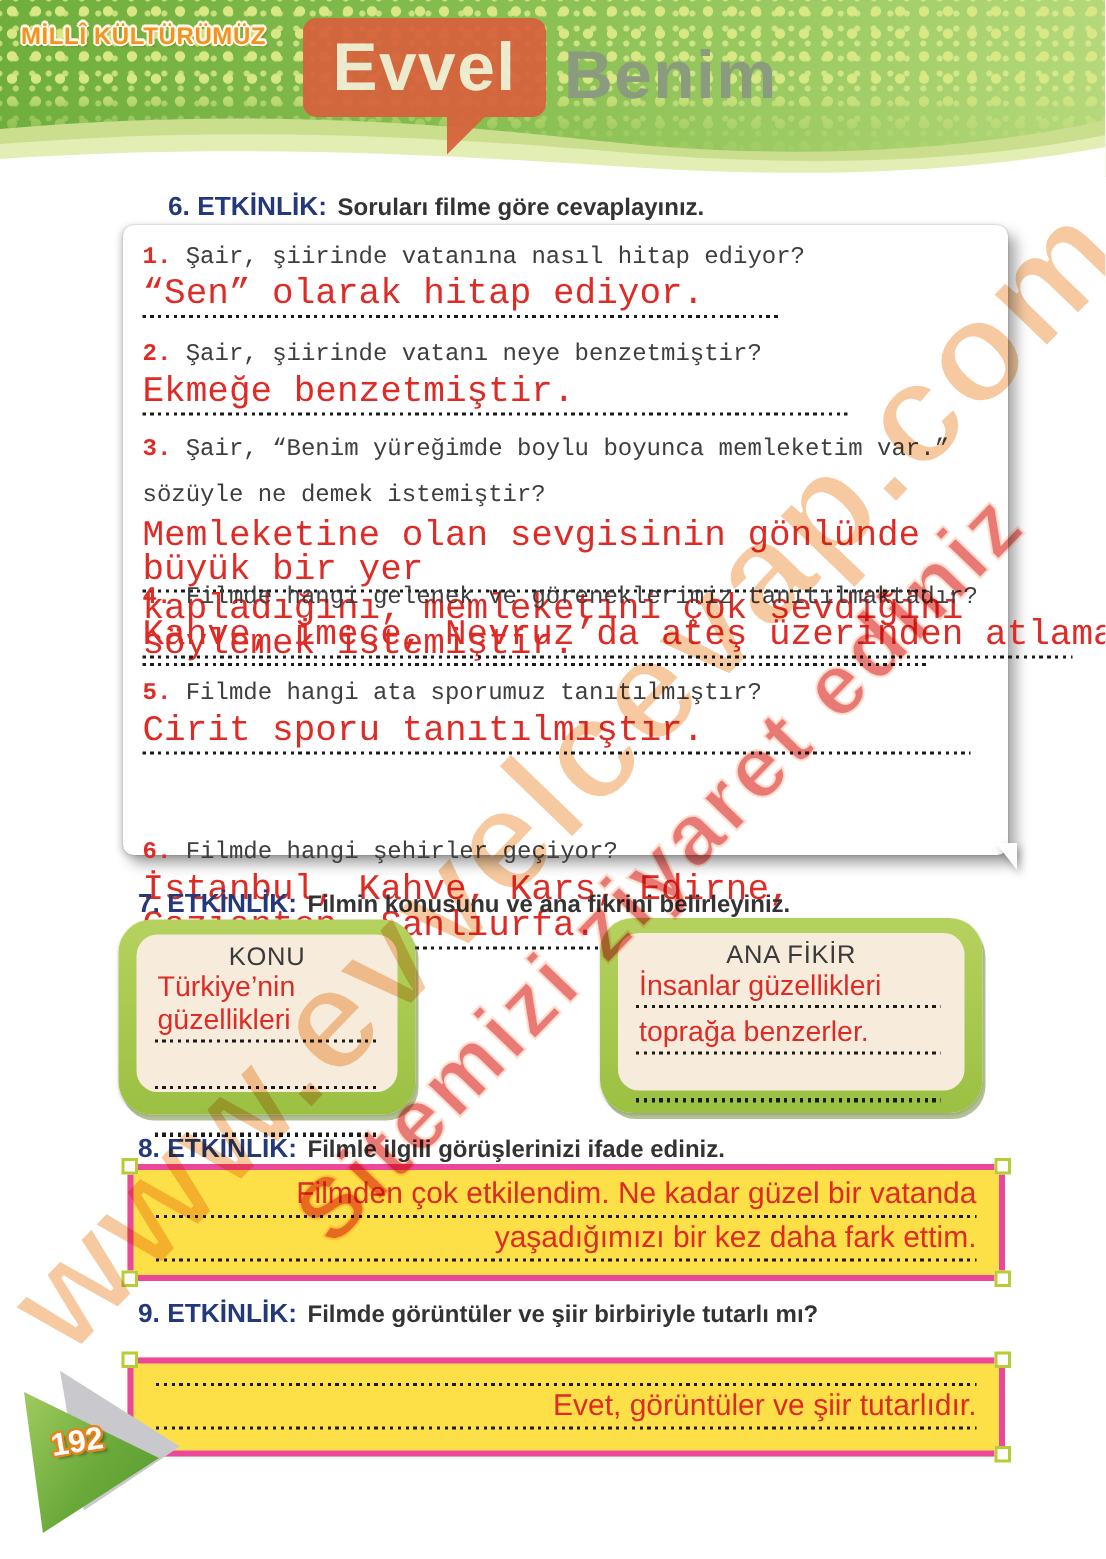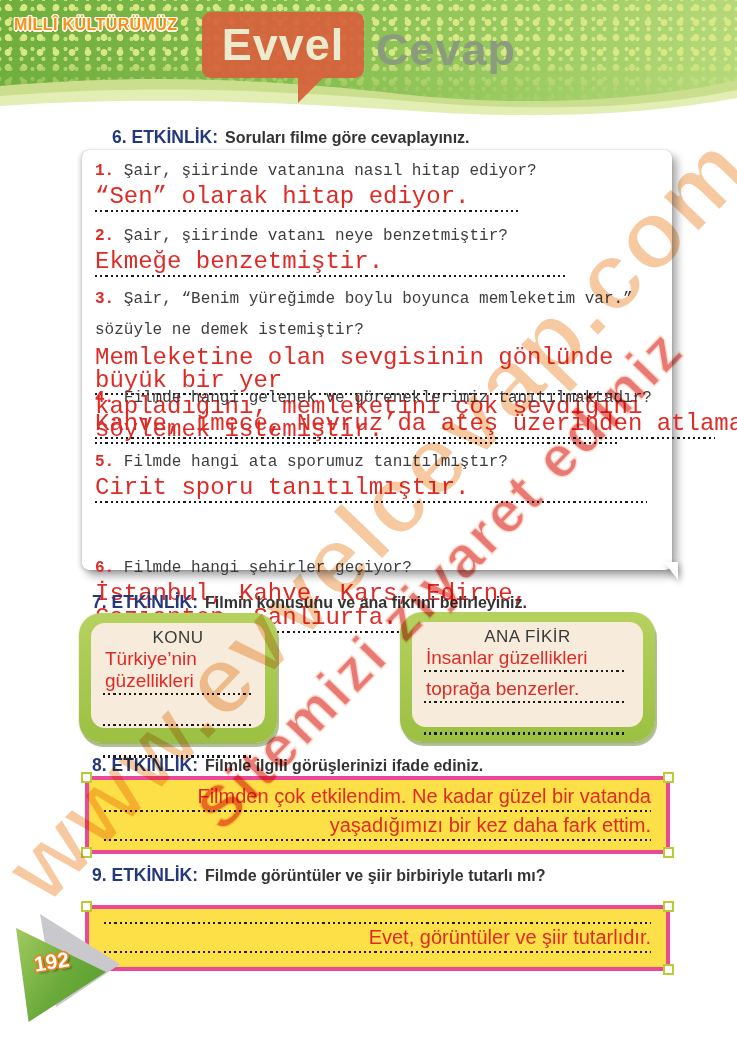--- a/index.html
+++ b/index.html
@@ -122,7 +122,7 @@
     <div class="logo-bubble">
       <span class="logo-evvel">Evvel</span>
     </div>
-    <span class="logo-cevap">Cevap</span>
+    <span class="logo-cevap">Benim</span>
   </div>
 
   <div class="etk h6">

